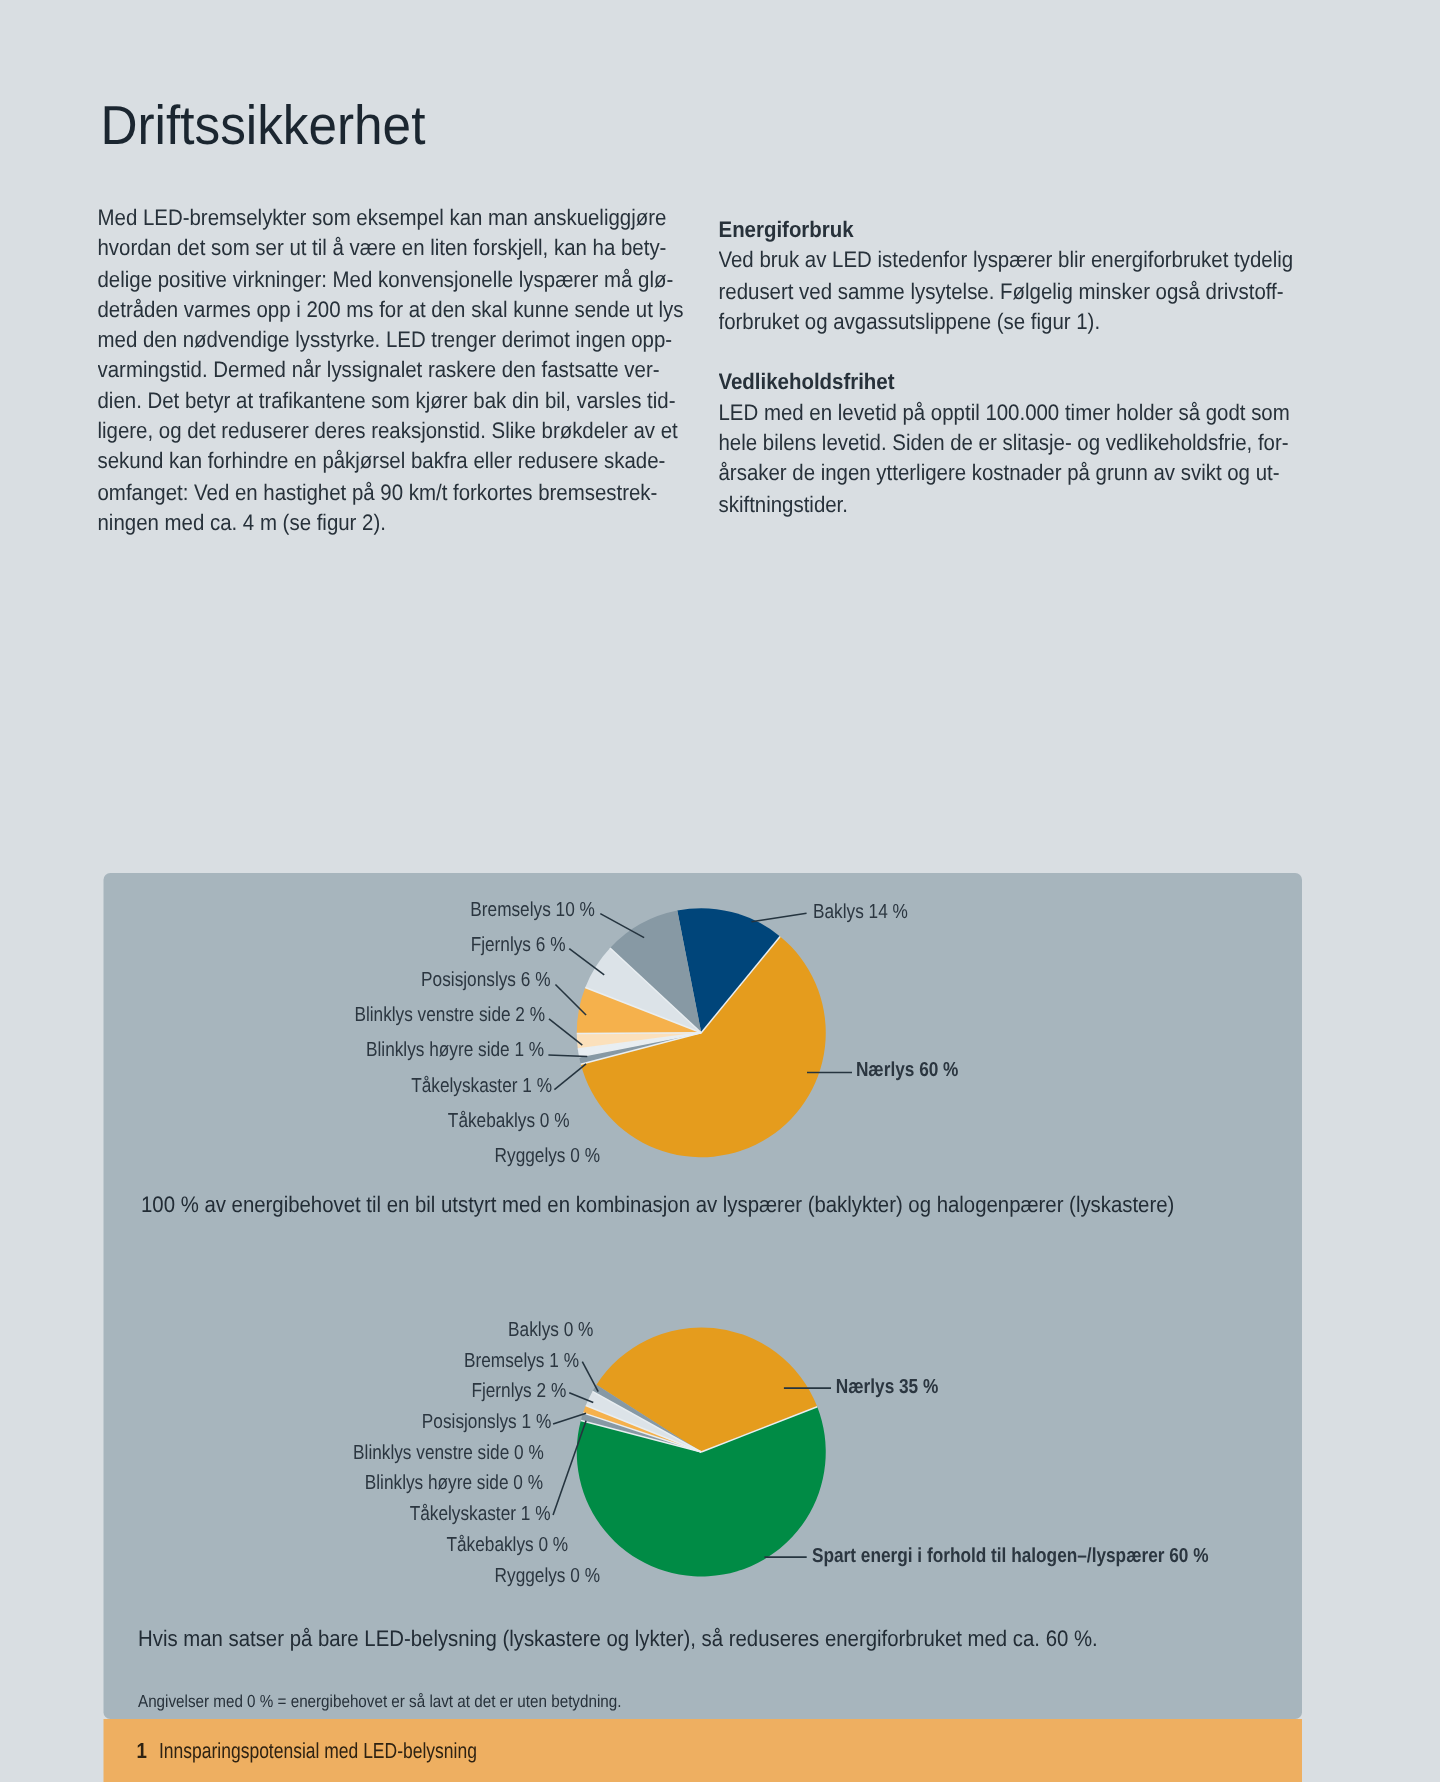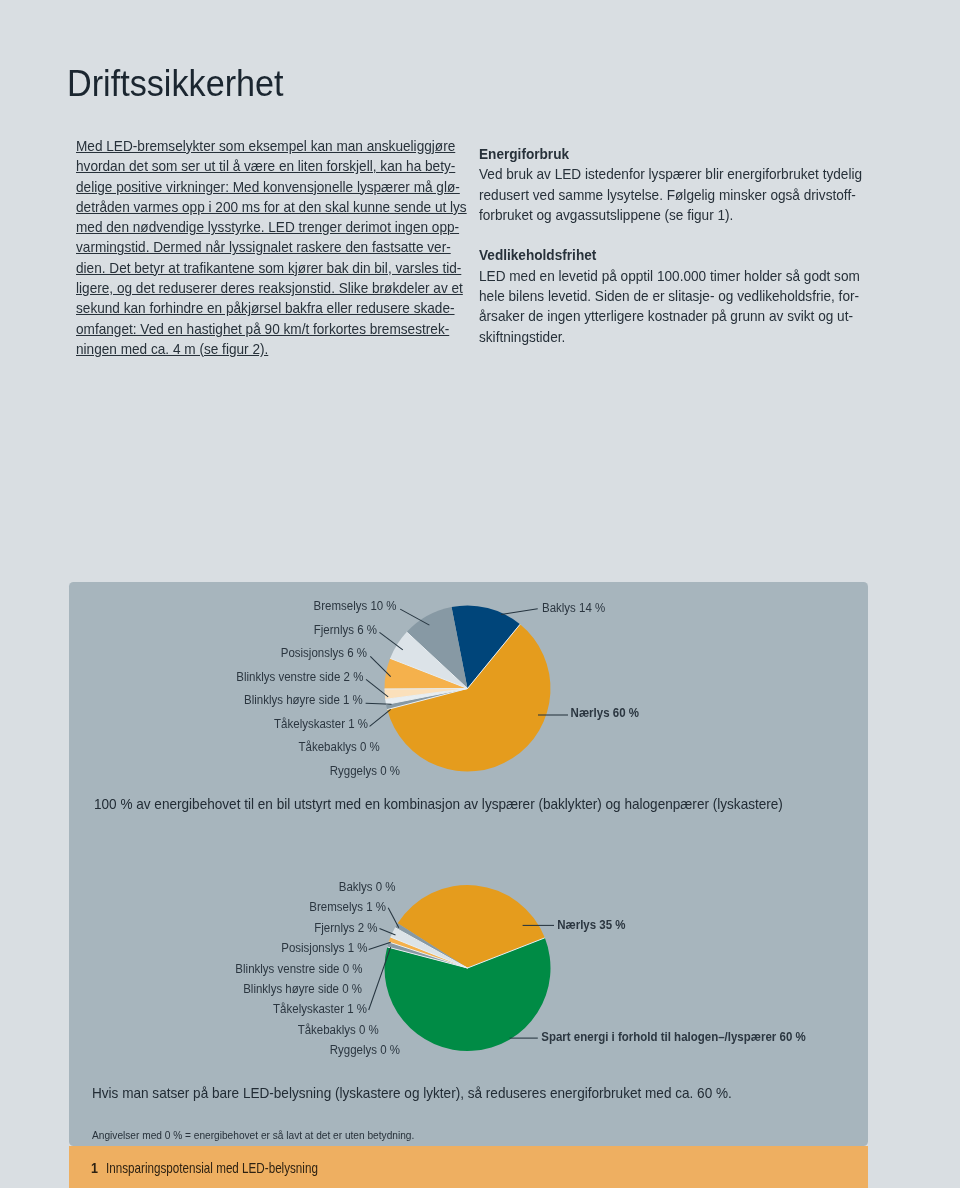--- a/index.html
+++ b/index.html
@@ -22,7 +22,7 @@
          transform:scaleX(0.932) translateZ(0);transform-origin:0 0;}
 
   .col{position:absolute;font-size:15px;color:#27313a;}
-  .col-left{left:76px;top:136px;text-decoration:underline;}
+  .col-left{left:65px;top:136px;}
   .col-right{left:479.3px;top:144px;}
   .col .ln{height:20.3px;line-height:20.3px;white-space:nowrap;
            transform:scaleX(0.908) translateZ(0);transform-origin:0 50%;}

